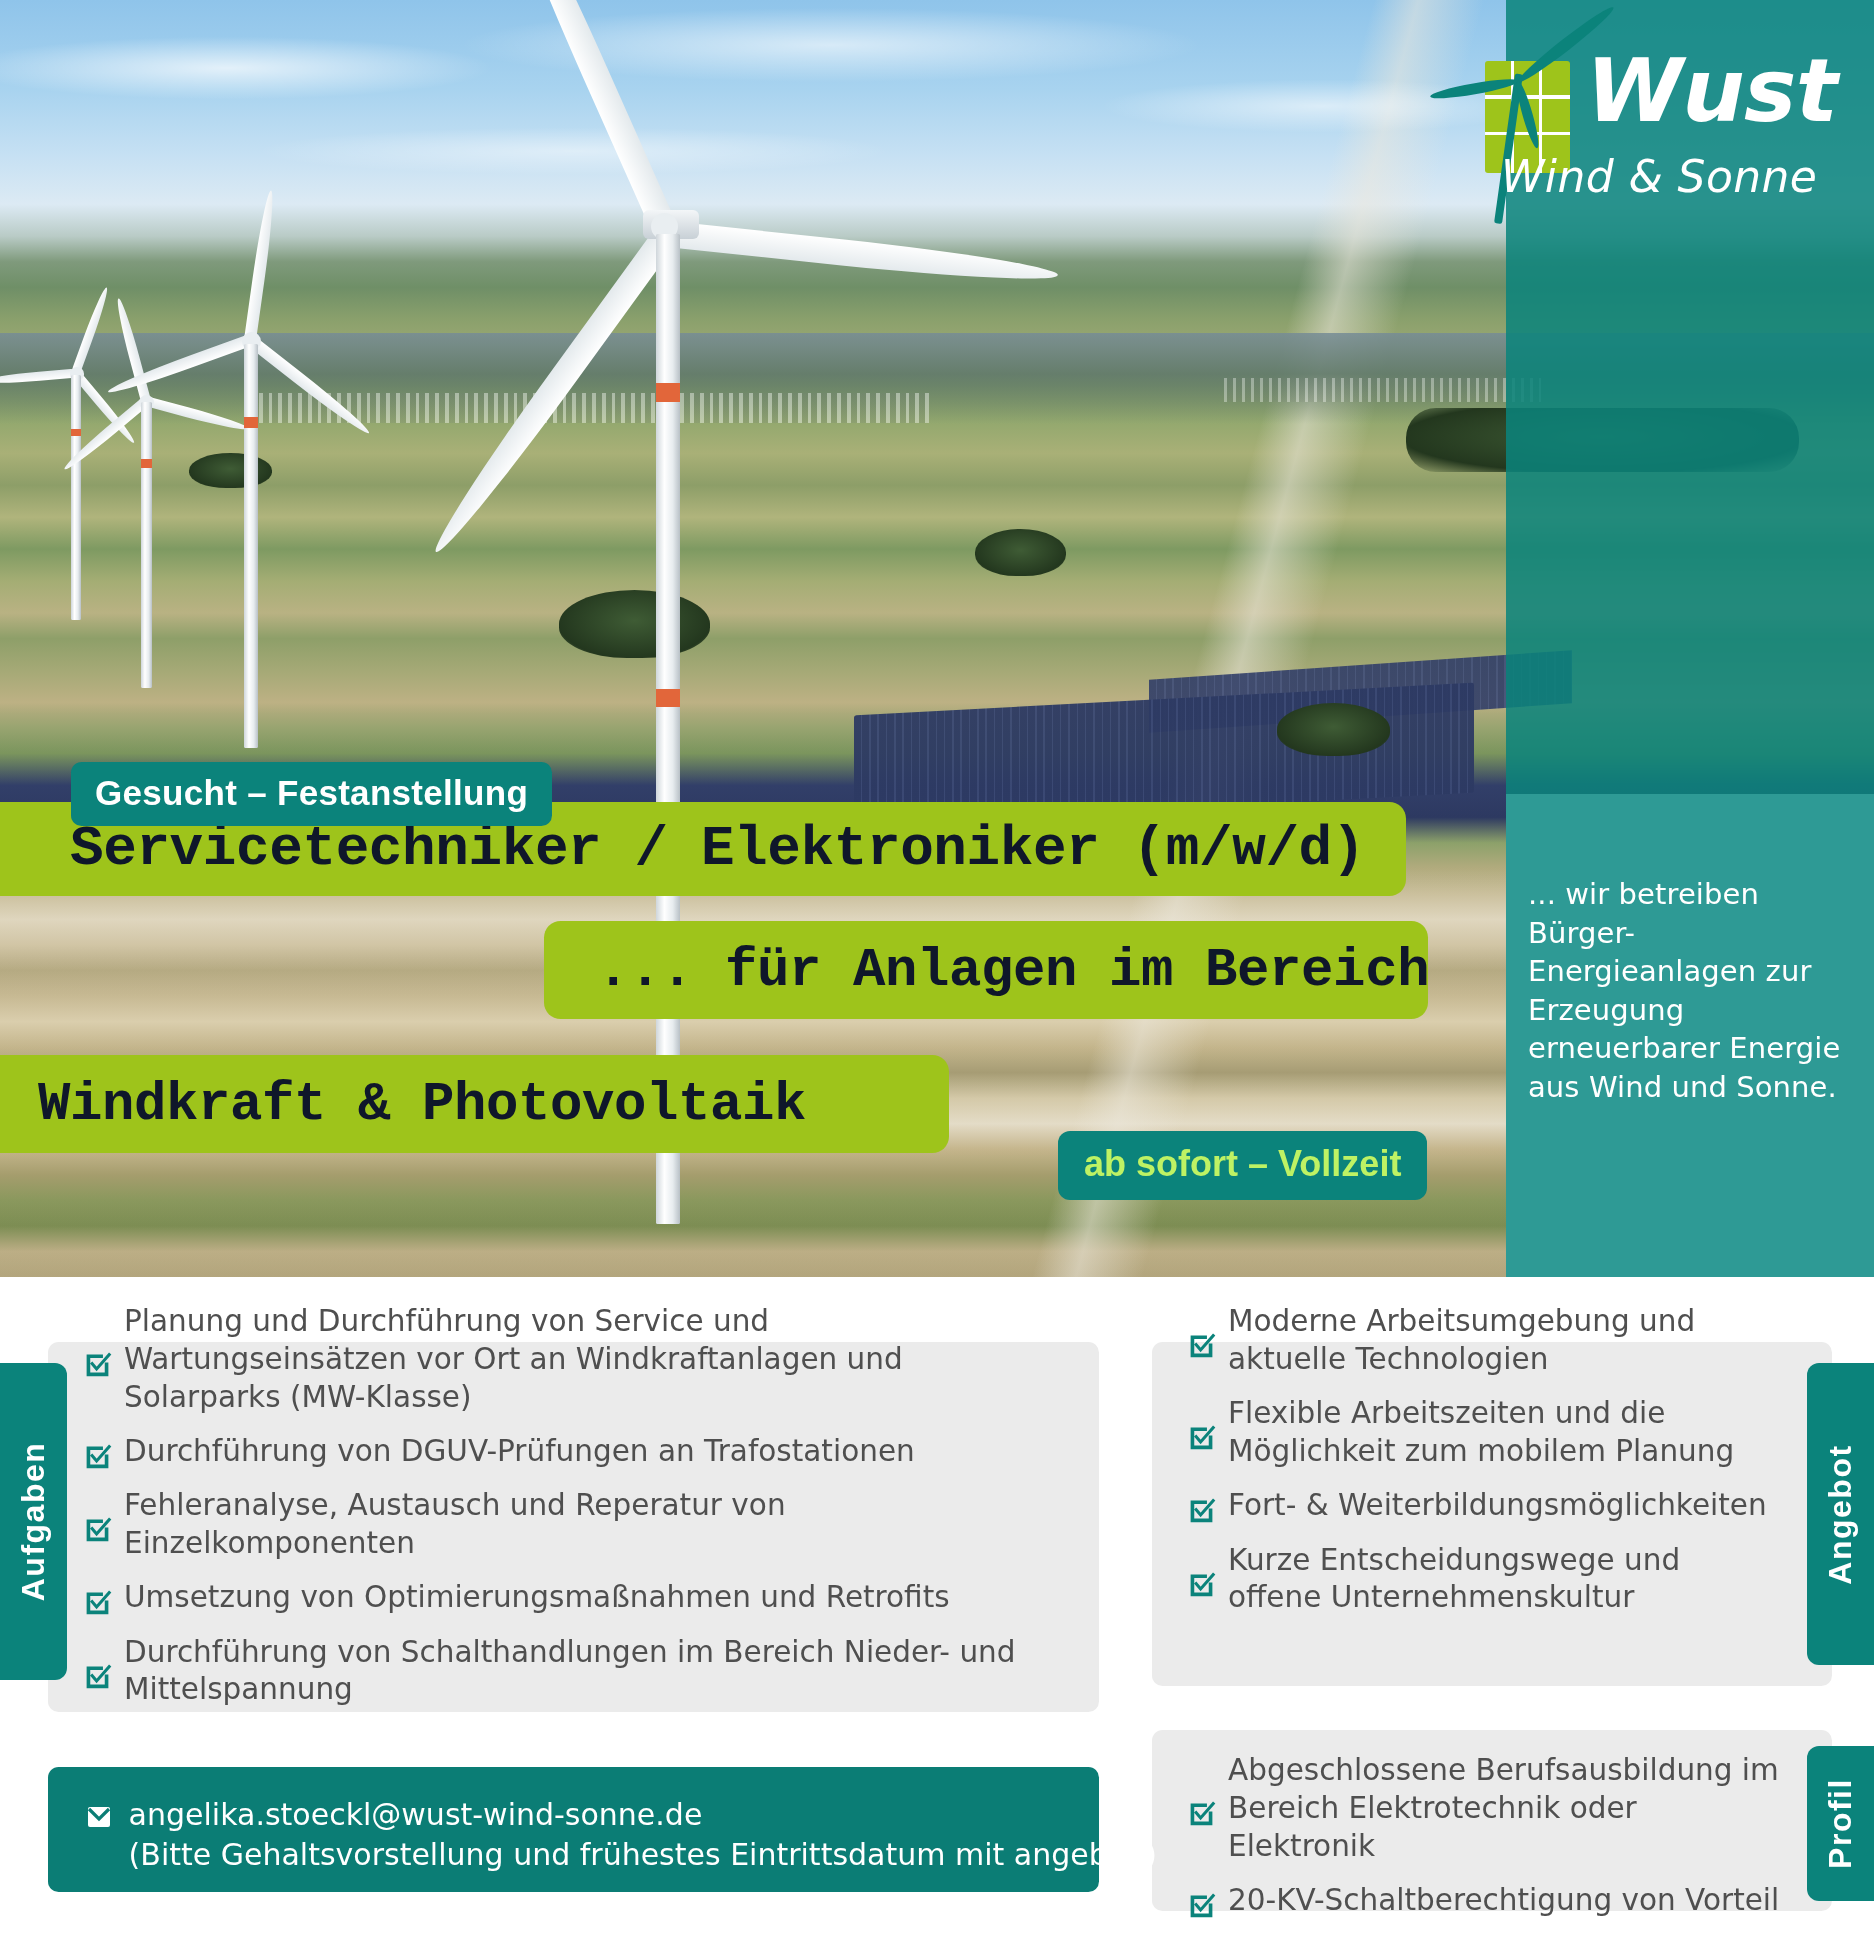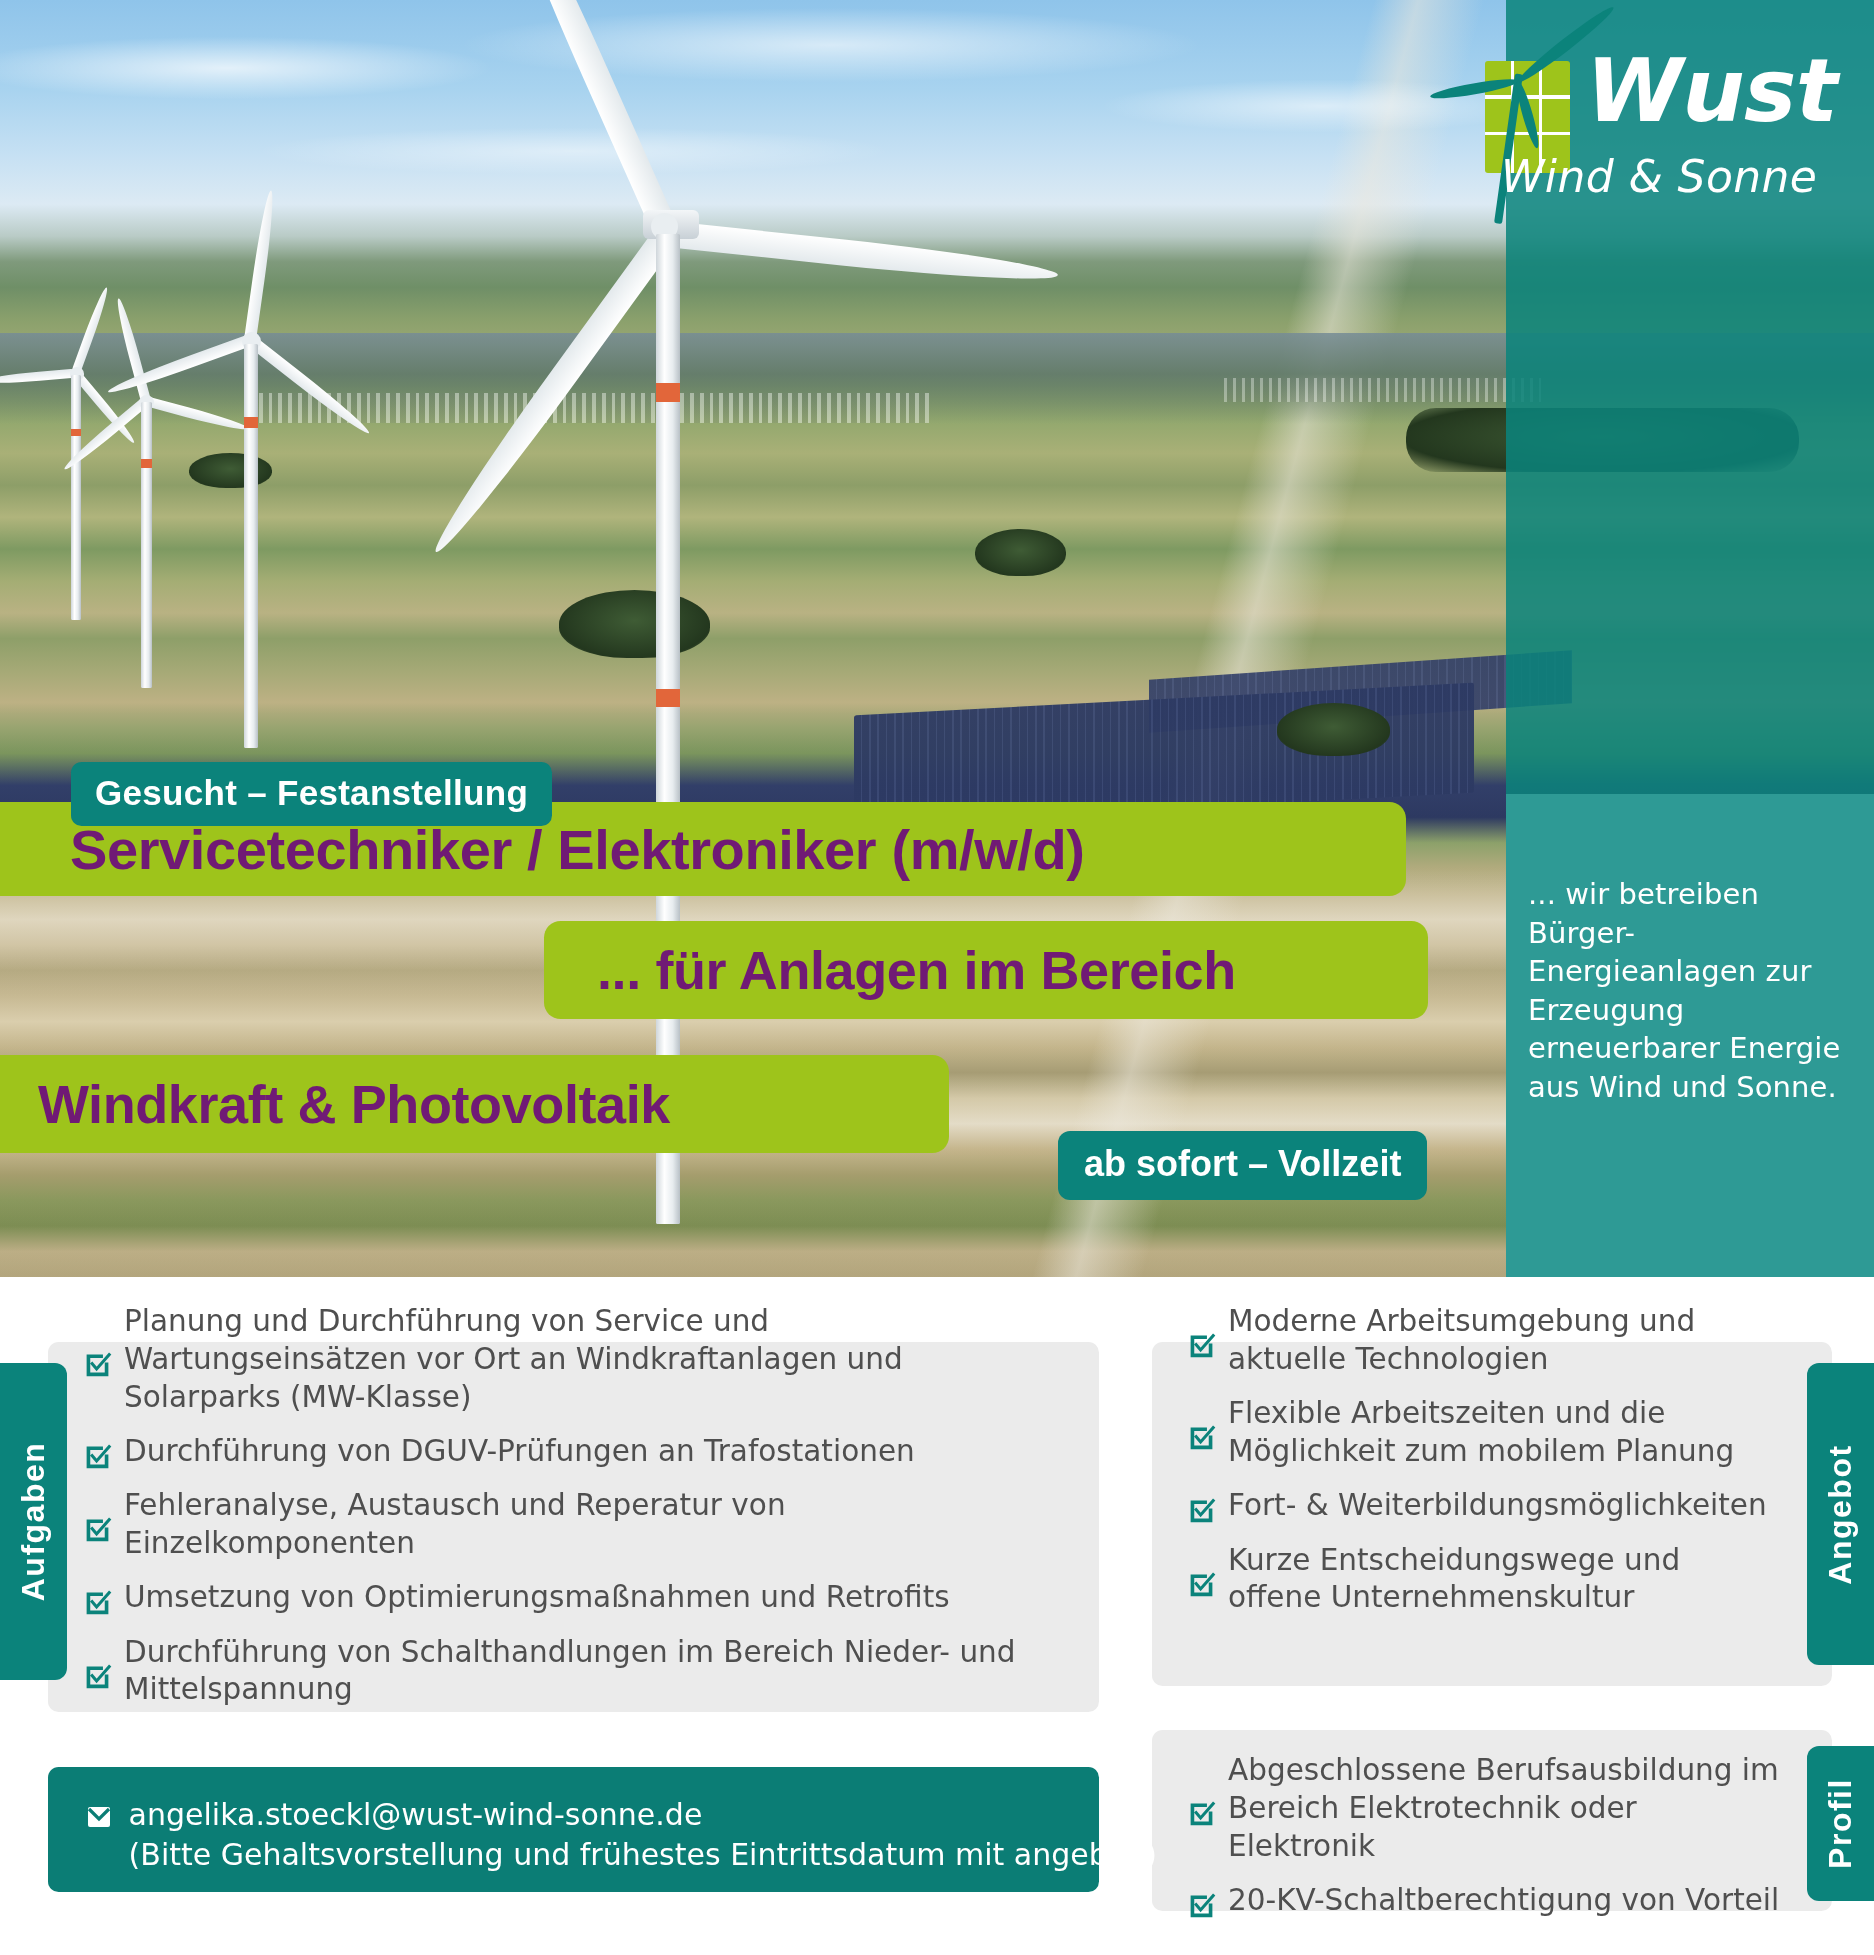--- a/index.html
+++ b/index.html
@@ -305,10 +305,10 @@
     padding-left: 38px;
   }
   .band-text {
-    color: #701a75;
+    color: #0f172a;
     font-size: 56px;
     font-weight: 700;
-    font-family: Liberation Sans, sans-serif;
+    font-family: Liberation Mono, monospace;
     white-space: nowrap;
     letter-spacing: -0.4px;
   }

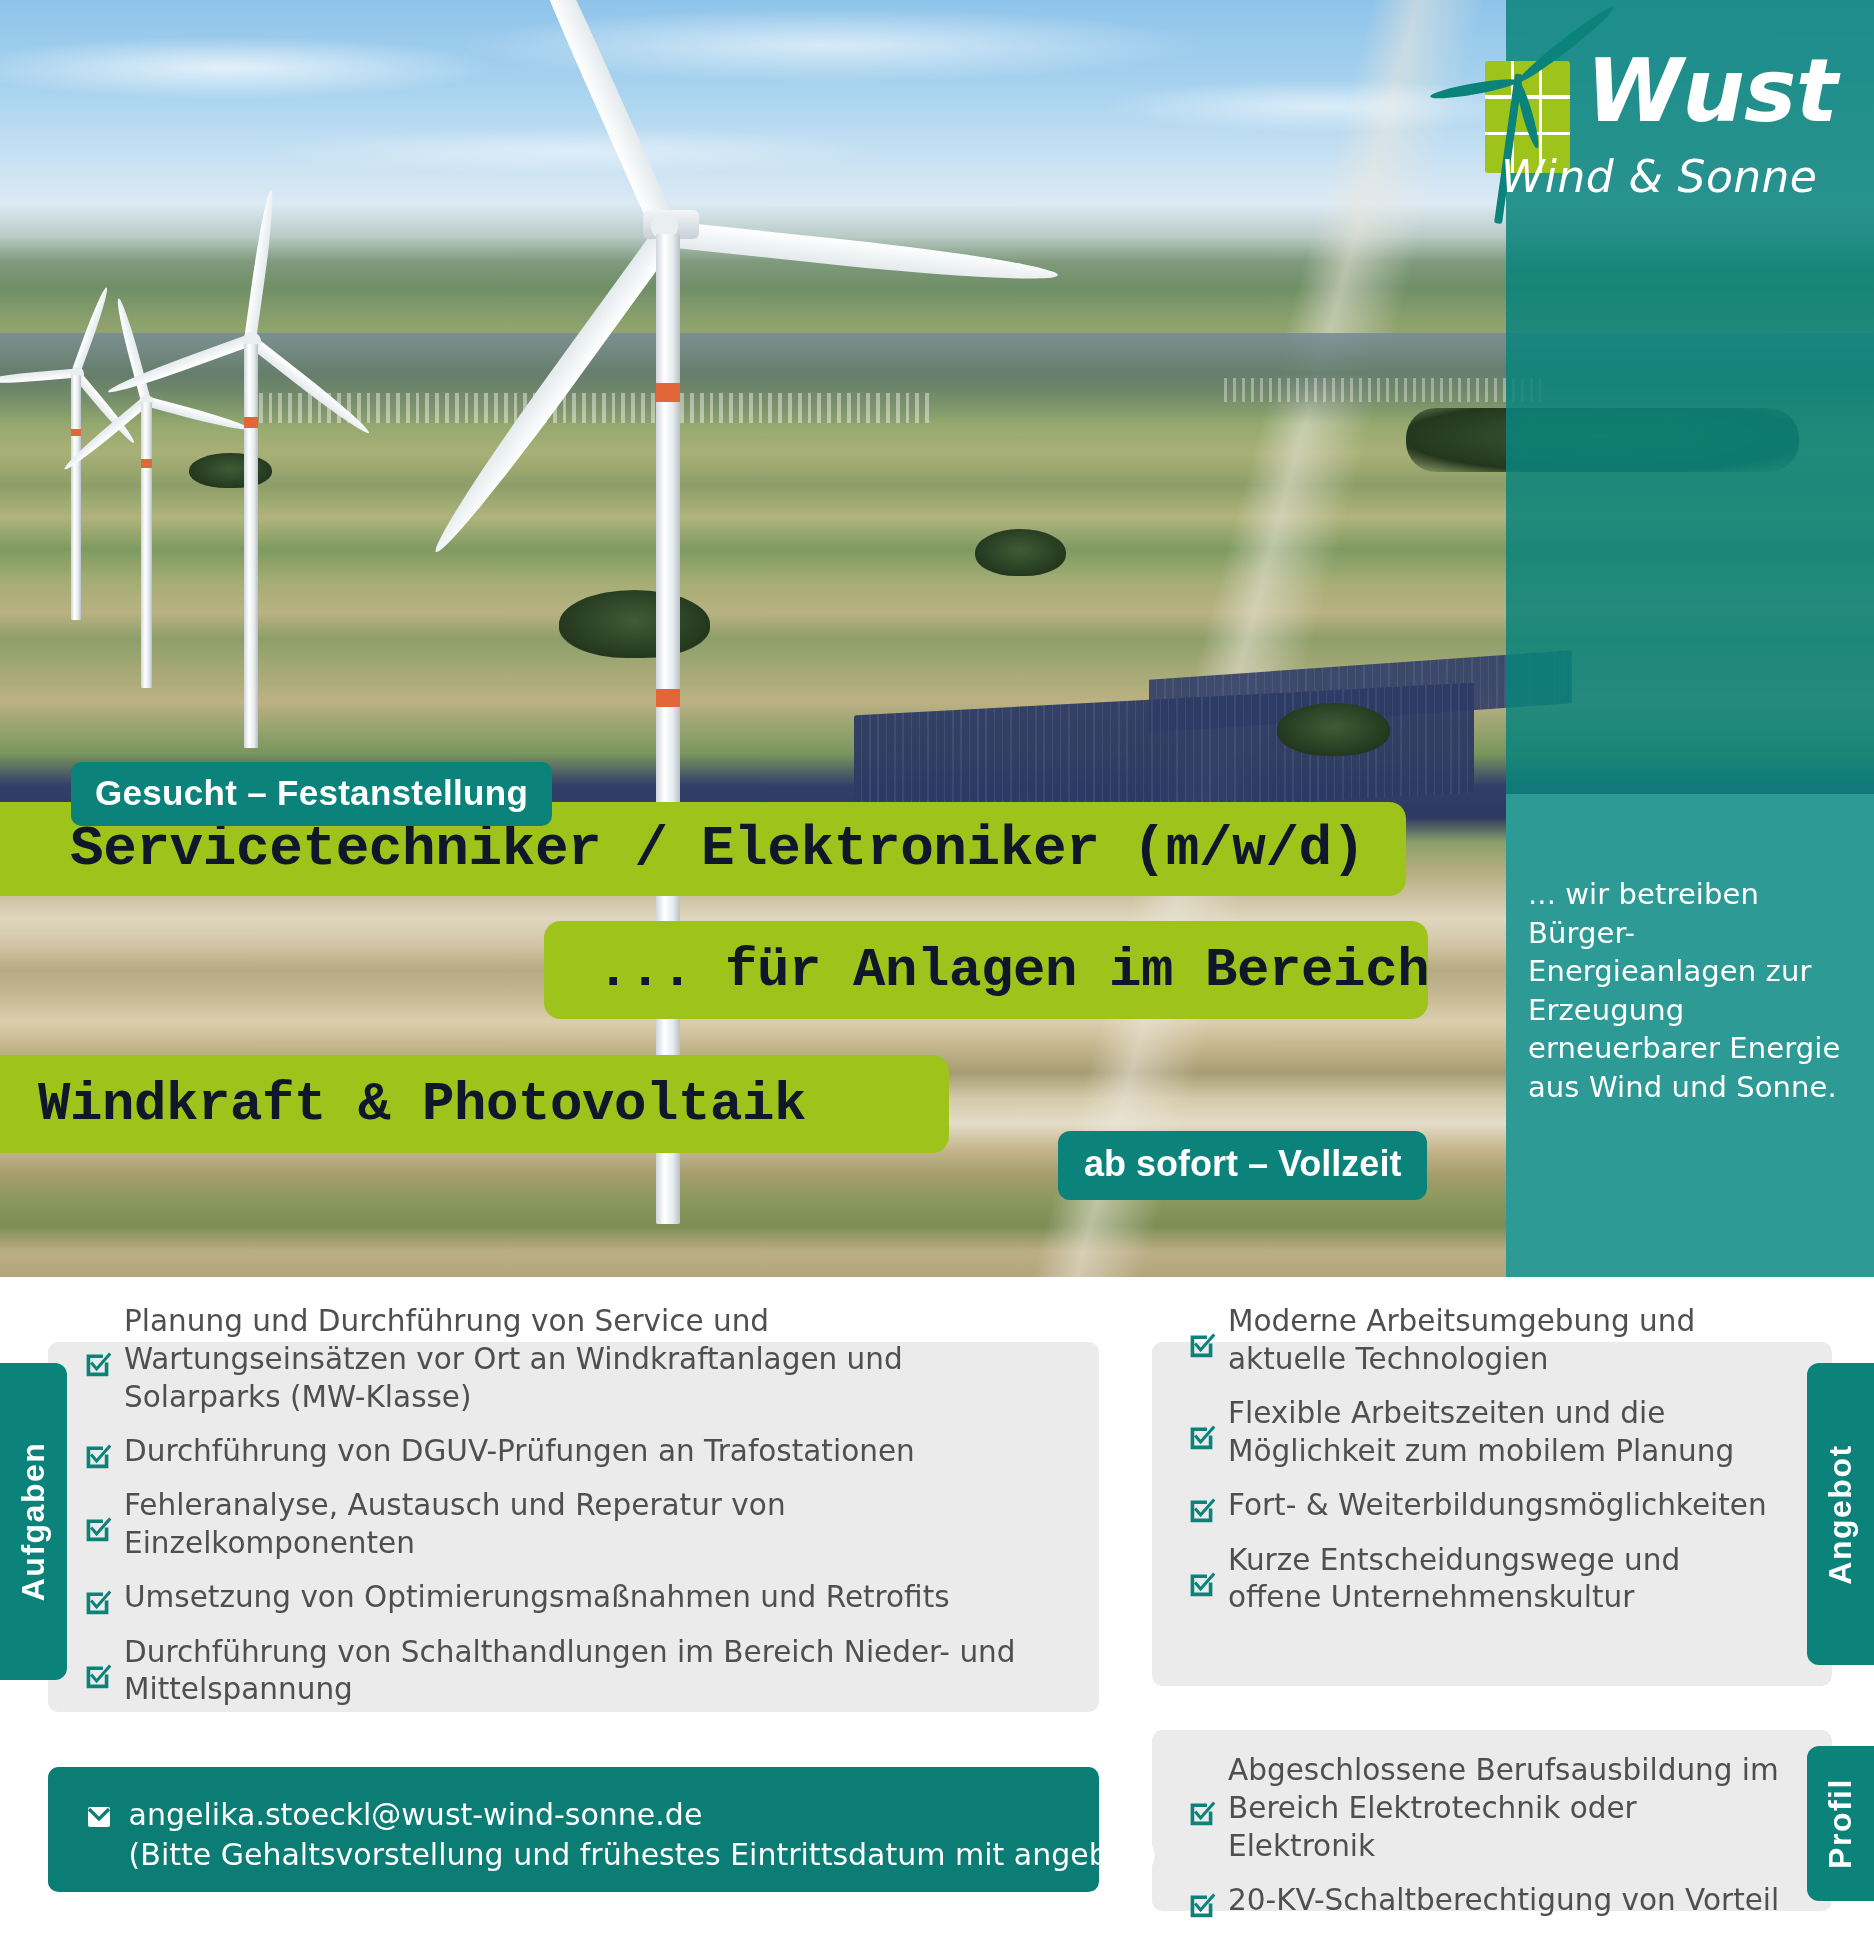--- a/index.html
+++ b/index.html
@@ -321,7 +321,7 @@
     padding: 12px 26px 15px 26px;
     background: #0b837b;
     border-radius: 12px;
-    color: #ffffff;
+    color: #bef264;
     font-size: 36px;
     font-weight: 700;
     font-family: "Liberation Sans", sans-serif;

